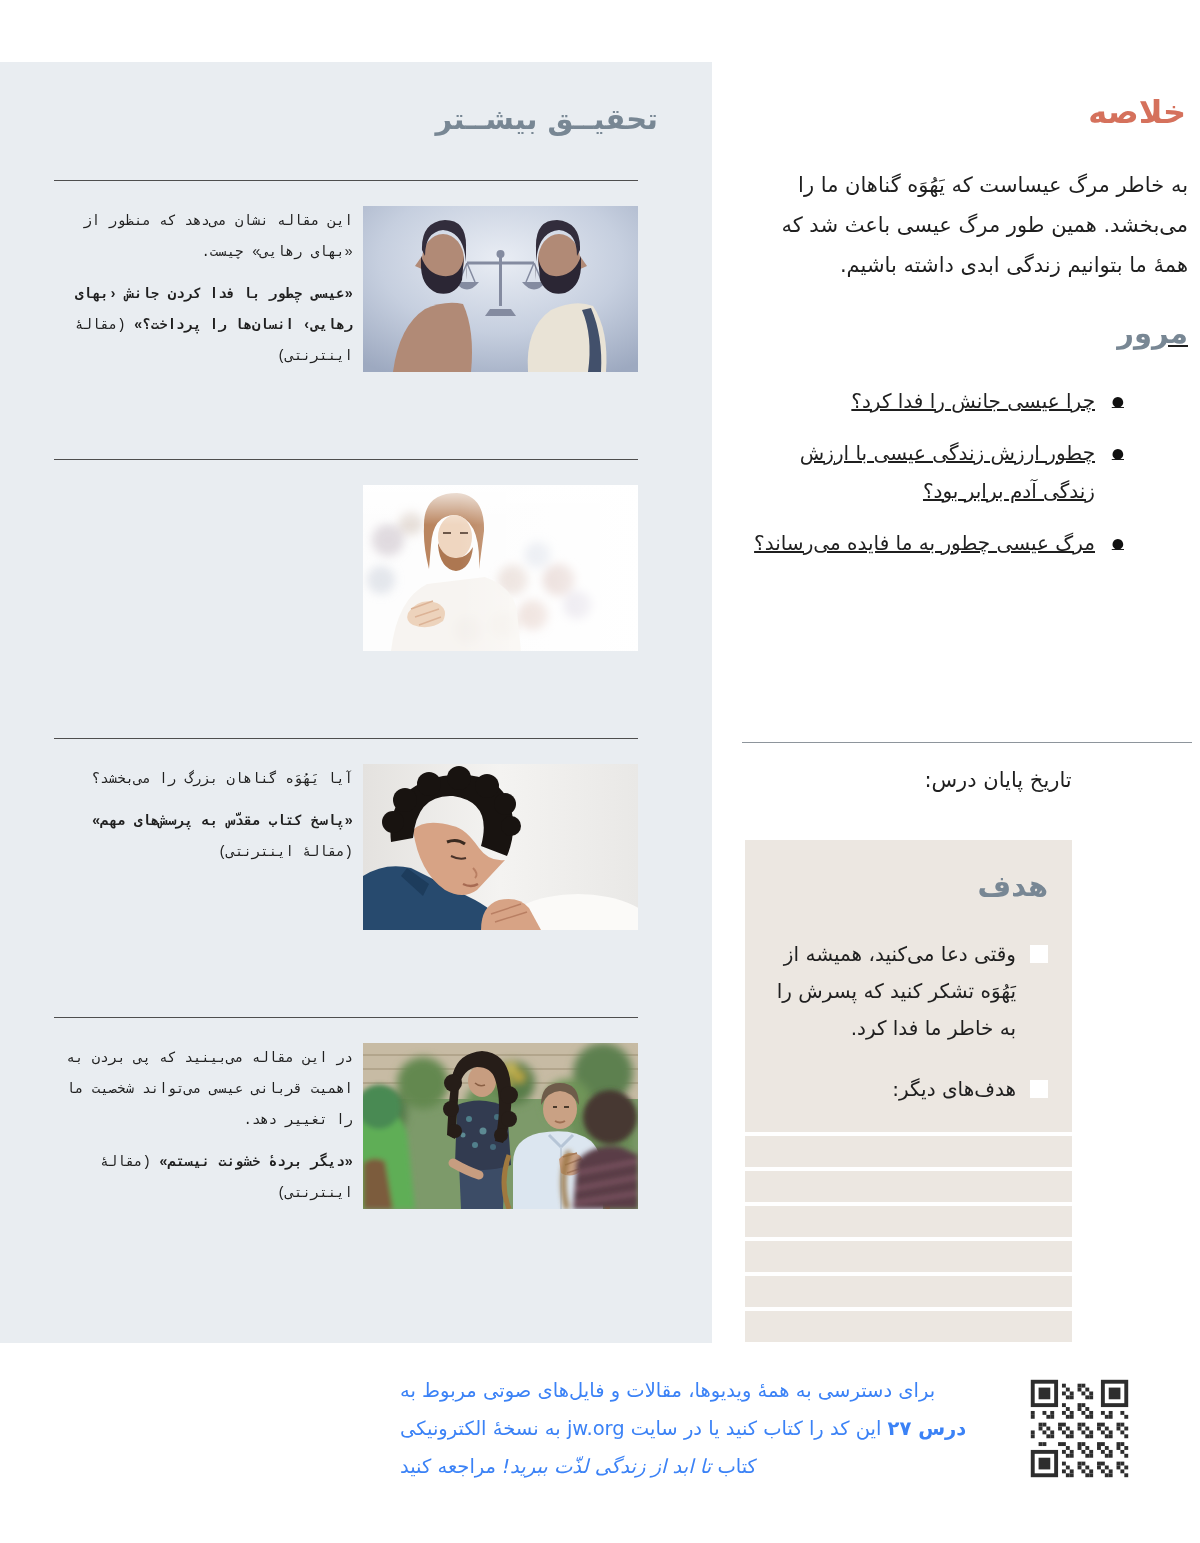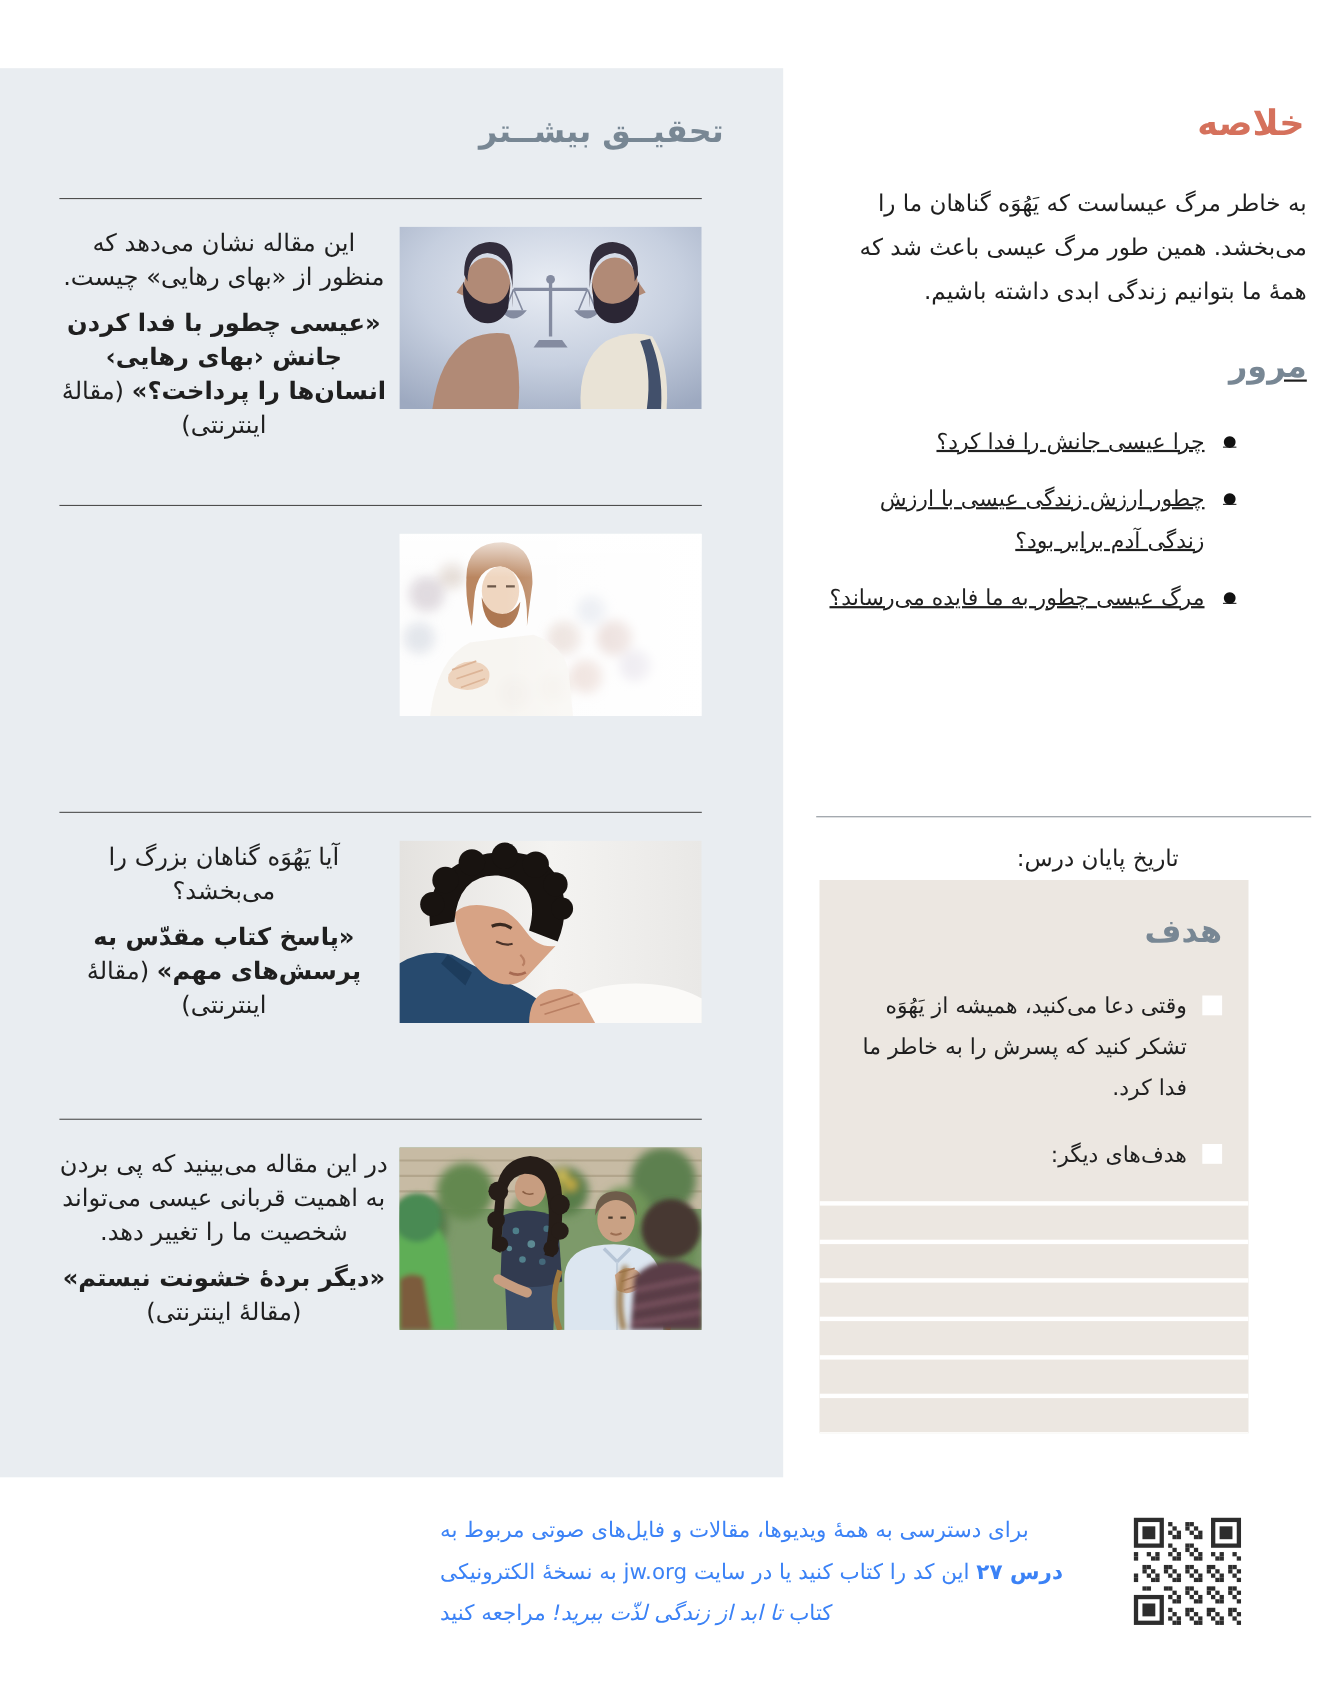--- a/index.html
+++ b/index.html
@@ -17,7 +17,7 @@
   .item-row{display:flex;gap:10px;}
   .item-figure{flex:none;width:275px;height:166px;margin:0;overflow:hidden;}
   .item-figure svg{display:block;}
-  .item-text{flex:1;min-width:0;text-align:center;font-size:22px;line-height:31px;}
+  .item-text{flex:1;min-width:0;text-align:right;font-size:14px;line-height:31px;font-family:Liberation Mono, monospace;}
   .item-text p{margin:0;}
   .item-text .desc{margin-bottom:11px;}
   .item-text strong{font-weight:bold;}

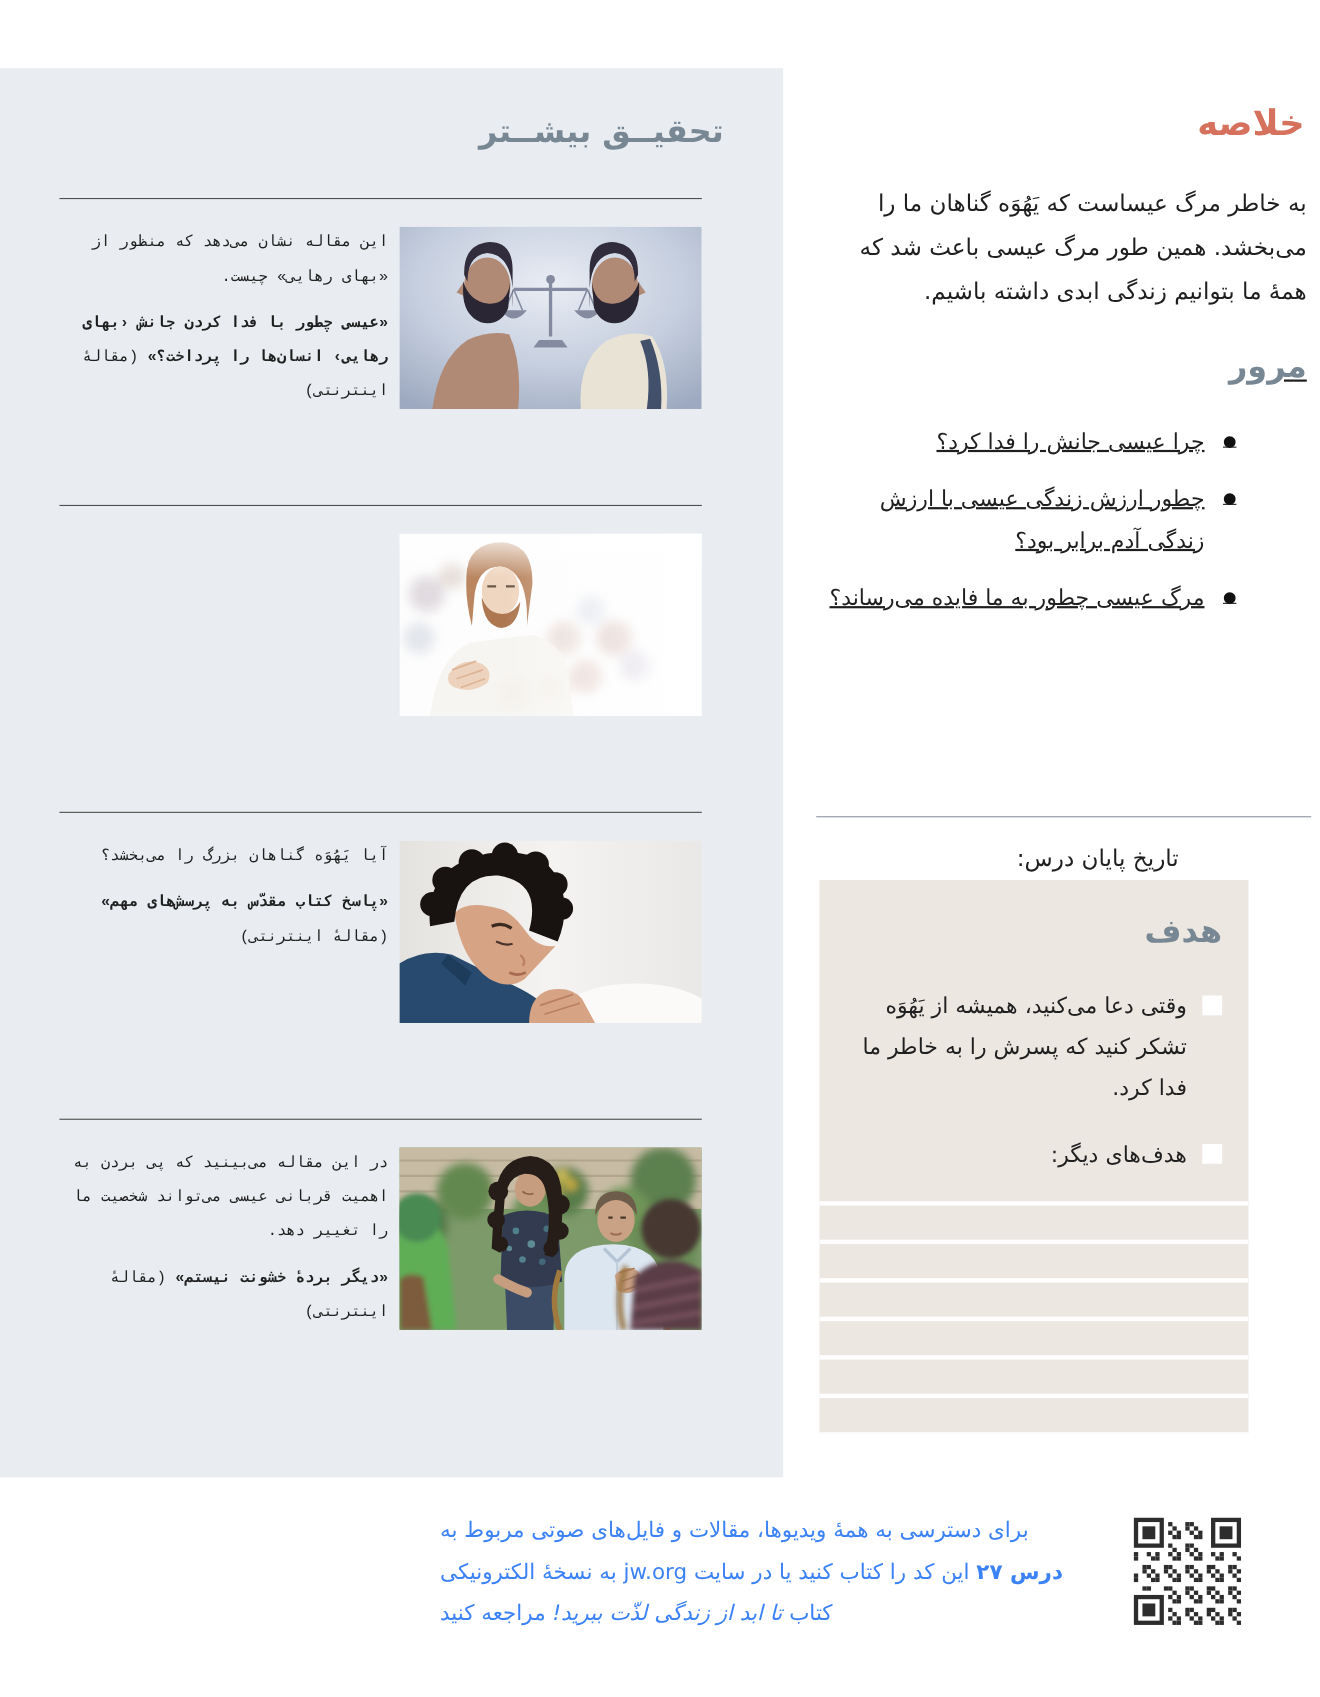--- a/index.html
+++ b/index.html
@@ -39,7 +39,7 @@
   .date-label{position:absolute;left:778px;top:760px;width:440px;text-align:center;
               font-size:21px;line-height:40px;margin:0;}
 
-  .goal-box{position:absolute;left:745px;top:800px;width:390px;height:503px;
+  .goal-box{position:absolute;left:745px;top:840px;width:327px;height:503px;
             background:#ece7e1;box-sizing:border-box;padding:22px 24px;overflow:hidden;}
   .goal-box h2{margin:0 0 26px;font-size:29px;font-weight:bold;color:#788794;line-height:48px;text-align:right;}
   .check-row{display:flex;margin-bottom:24px;font-size:20px;line-height:37px;text-align:right;}

